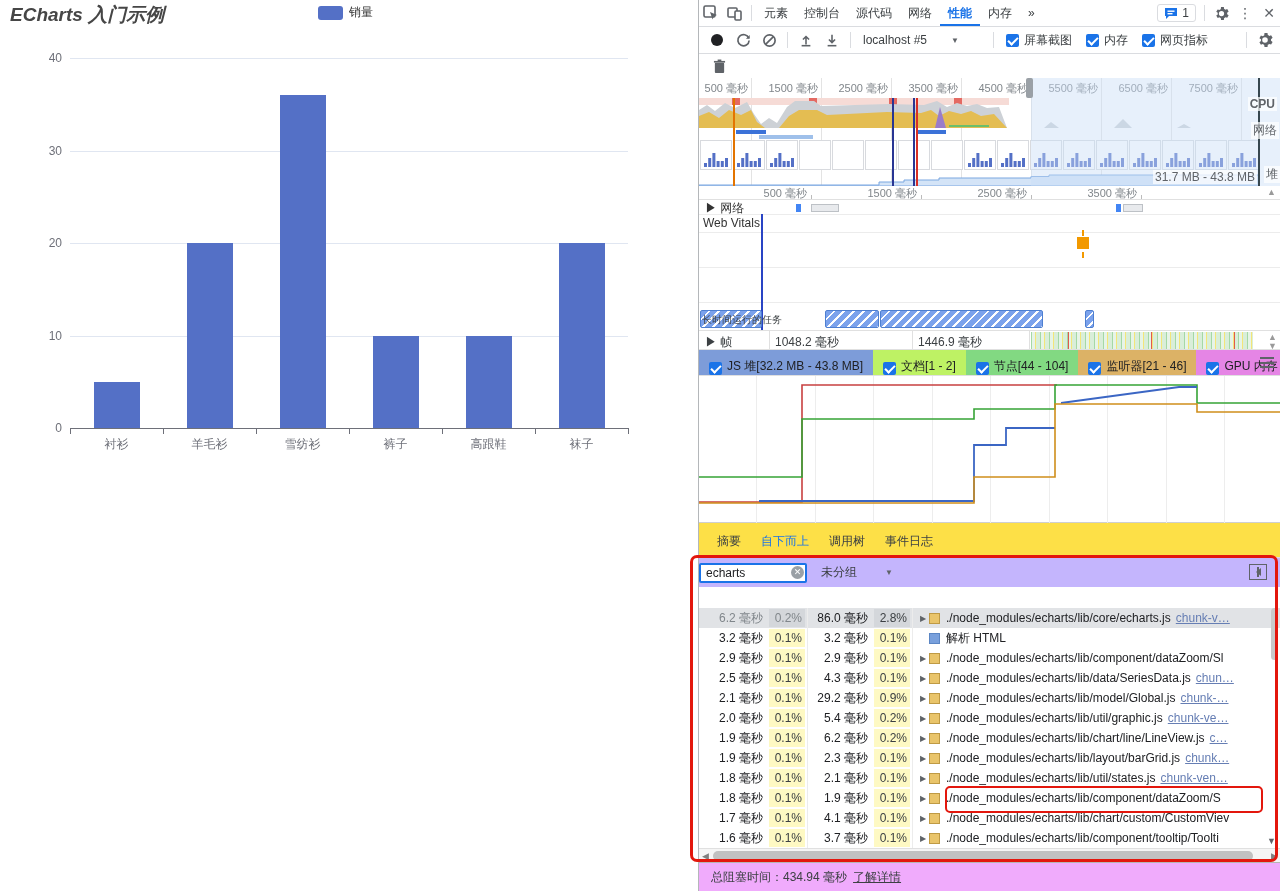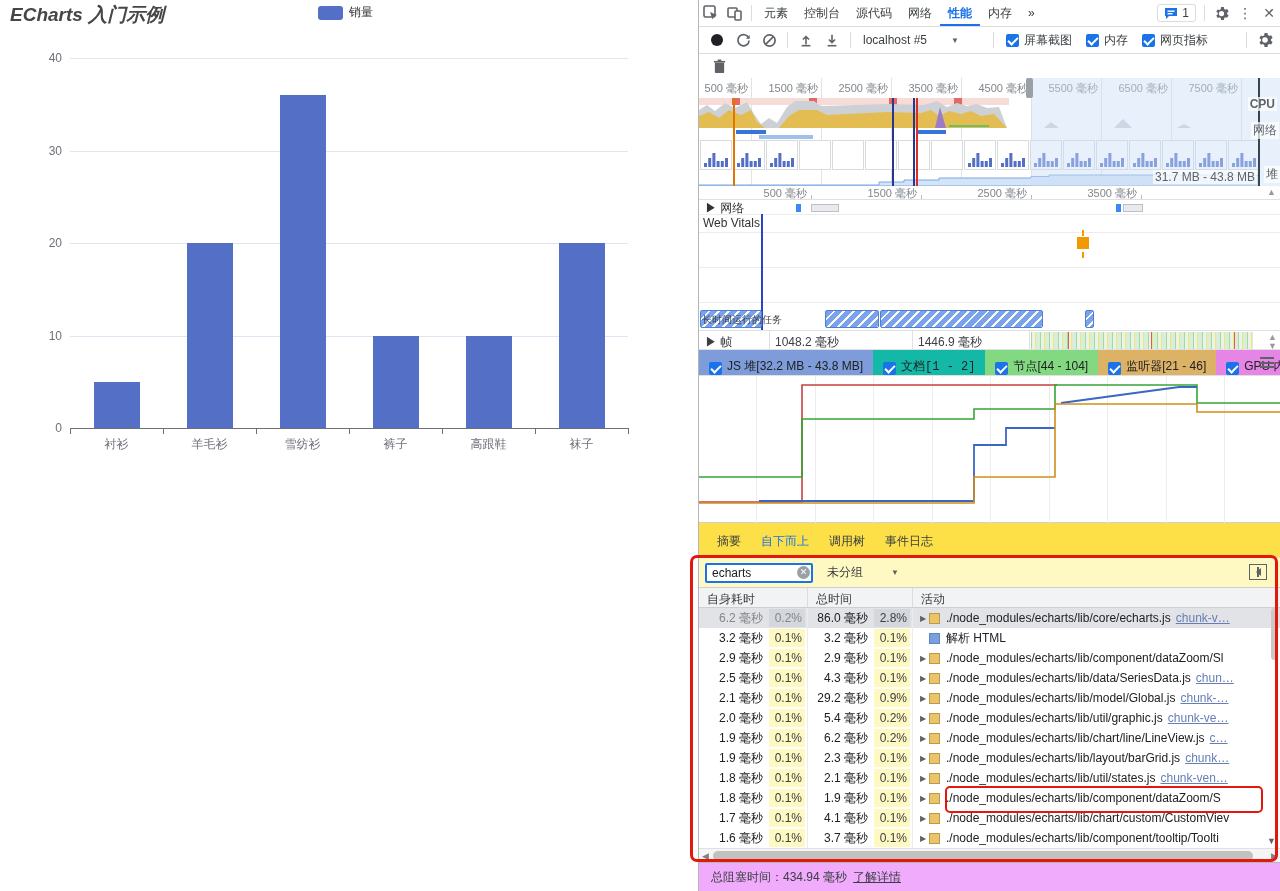--- a/index.html
+++ b/index.html
@@ -532,7 +532,7 @@
           <span class="cbx"></span>
           <span>JS 堆[32.2 MB - 43.8 MB]</span>
         </span>
-        <span class="chip" style="background: #14b8a6; font-family: Liberation Mono, monospace;">
+        <span class="chip" style="background: #bef264;">
           <span class="cbx"></span>
           <span>文档[1 - 2]</span>
         </span>

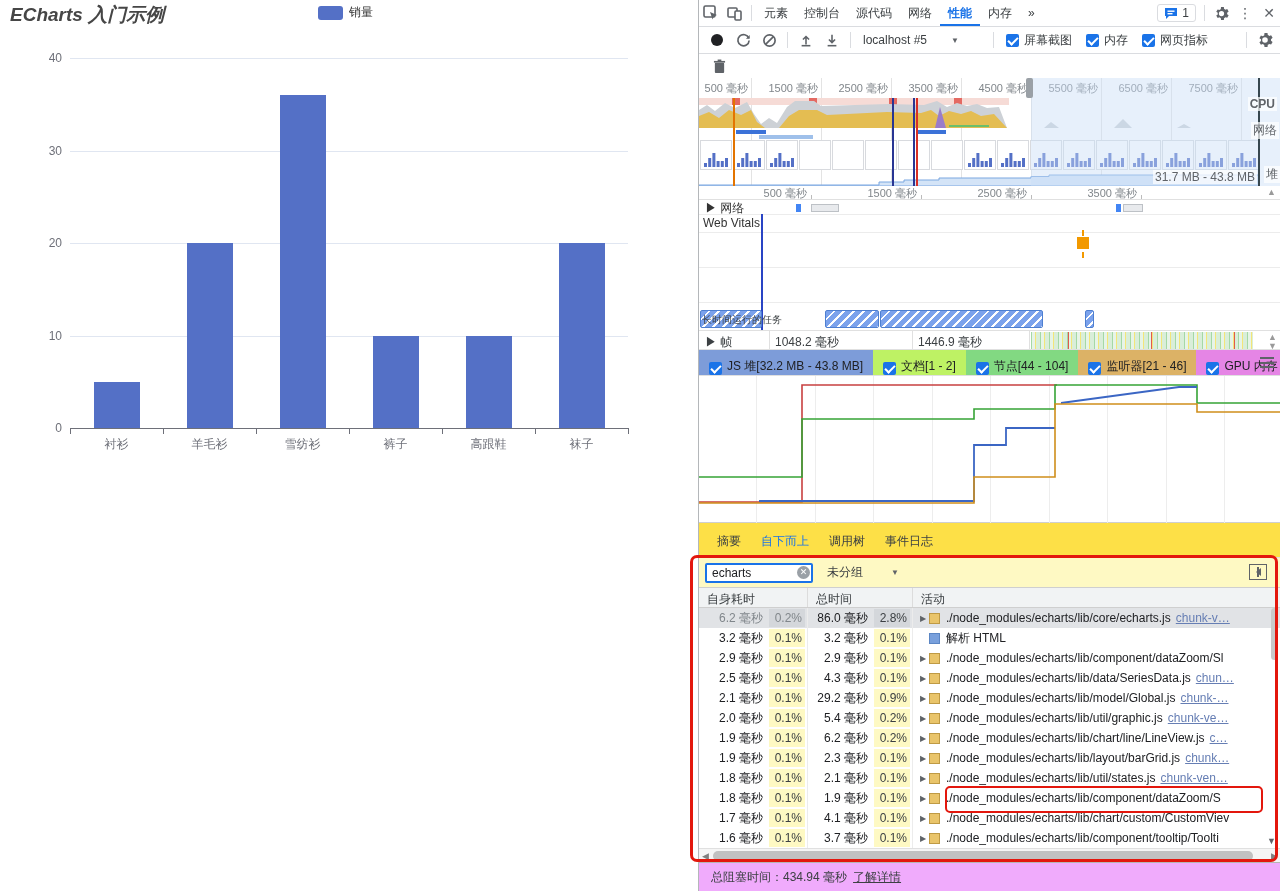--- a/index.html
+++ b/index.html
@@ -99,7 +99,7 @@
   #bp-tabs { position:absolute; left:0; top:523px; width:582px; height:34px; display:flex; align-items:flex-end; background:#fde047; padding-left:8px; }
   .bp-tab { padding:6px 10px 7px; color:#3c4043; }
   .bp-tab.active { color:#1a73e8; border-bottom:2px solid #1a73e8; padding-bottom:5px; }
-  #bp-filter { position:absolute; left:0; top:557px; width:582px; height:30px; background:#fef9c3; border-top:1px solid #e0e0e0; display:flex; align-items:center; padding-left:6px; }
+  #bp-filter { position:absolute; left:0; top:557px; width:582px; height:30px; background:#c4b5fd; border-top:1px solid #e0e0e0; display:flex; align-items:center; padding-left:0; }
   #filter-input-wrap { position:relative; width:108px; height:20px; }
   #filter-input { width:108px; height:20px; border:2px solid #1a73e8; border-radius:2px; font-size:12px; padding:0 18px 0 5px; color:#202124; font-family:"Liberation Sans",sans-serif; }
   #filter-clear { position:absolute; right:3px; top:3px; width:13px; height:13px; border-radius:50%; background:#9aa0a6; color:#fff; font-size:9px; line-height:13px; text-align:center; }

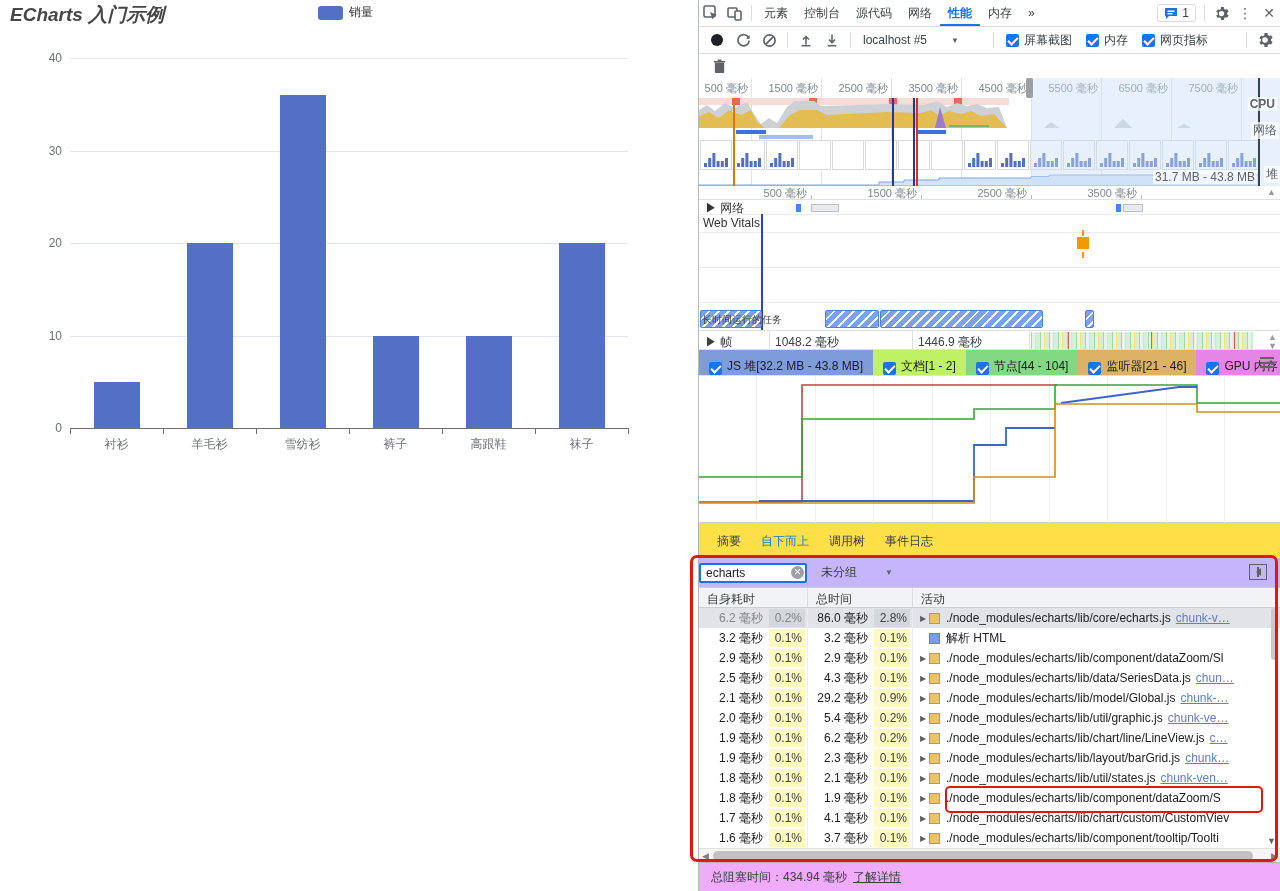--- a/index.html
+++ b/index.html
@@ -593,11 +593,6 @@
         </span>
     </div>
 
-    <div id="tbl-head">
-      <span class="h-self">自身耗时</span>
-      <span class="h-total">总时间</span>
-      <span class="h-act">活动</span>
-    </div>
     <div id="tbl-body">
         <div class="t-row selected">
           <span class="c-self">

